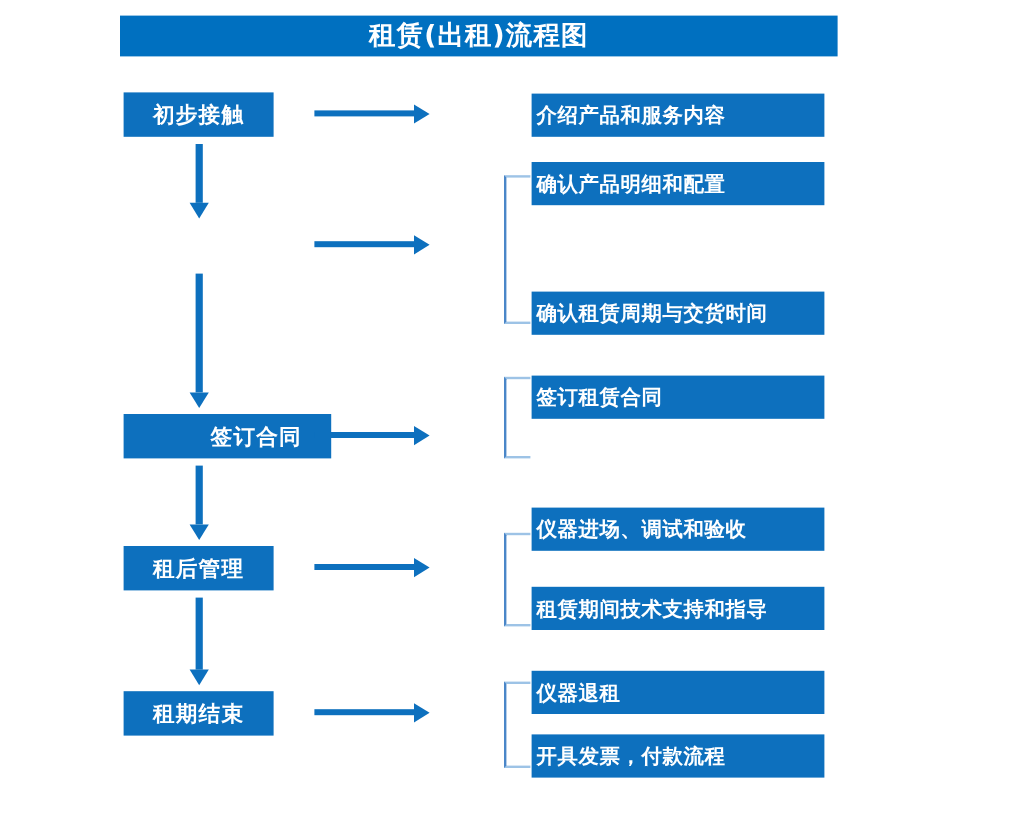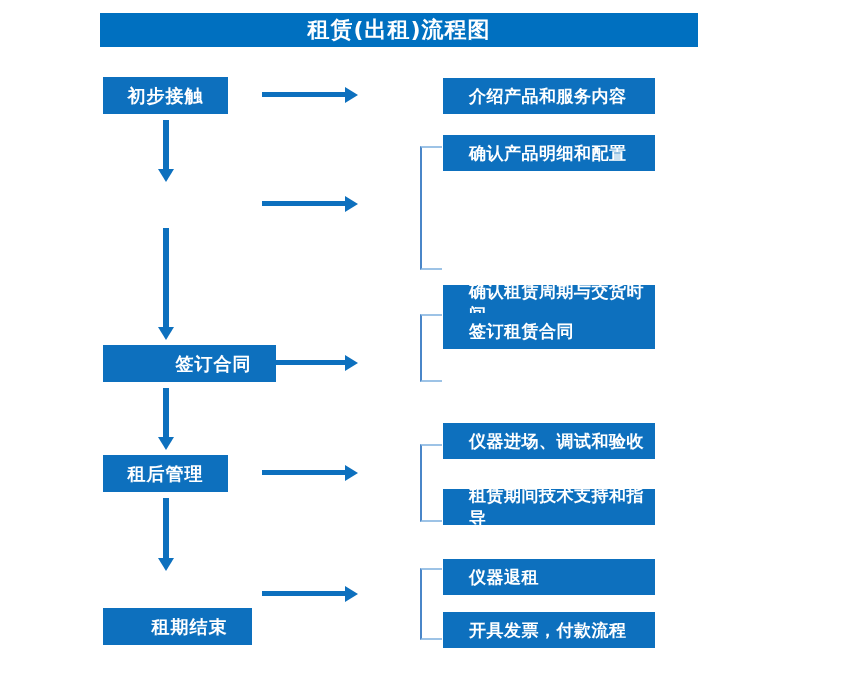--- a/index.html
+++ b/index.html
@@ -54,7 +54,7 @@
   .detail-box {
     position: absolute;
     left: 443px;
-    width: 212px;
+    width: 244px;
     height: 36px;
     background: #0D70BE;
     color: #ffffff;
@@ -62,7 +62,7 @@
     align-items: center;
     font-size: 17px;
     font-weight: bold;
-    padding-left: 26px;
+    padding-left: 4px;
     box-sizing: border-box;
     letter-spacing: 0.5px;
   }

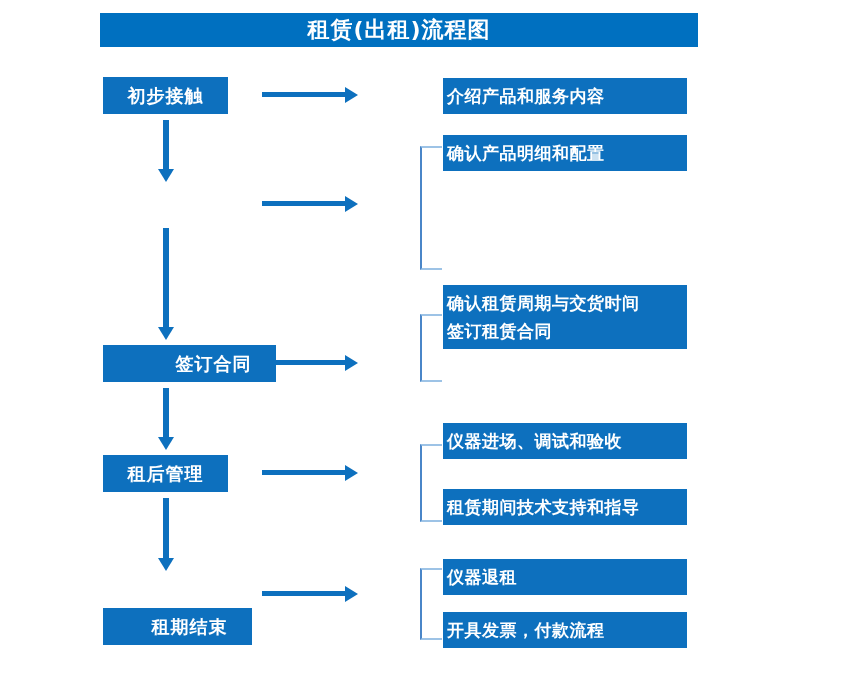--- a/index.html
+++ b/index.html
@@ -185,7 +185,7 @@
 
   <div class="detail-box" style="top:78px;">介绍产品和服务内容</div>
   <div class="detail-box" style="top:135px;">确认产品明细和配置</div>
-  <div class="detail-box" style="top:243px;margin-top:42px;">确认租赁周期与交货时间</div>
+  <div class="detail-box" style="top:243px;">确认租赁周期与交货时间</div>
 
   <div class="detail-box" style="top:313px;">签订租赁合同</div>
 

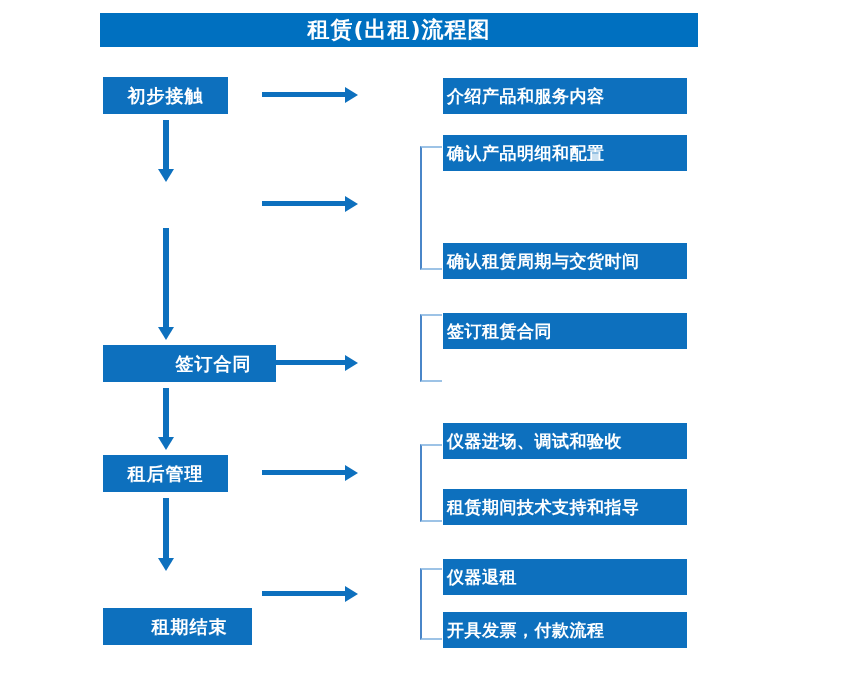--- a/index.html
+++ b/index.html
@@ -138,7 +138,7 @@
   <div class="stage-box" style="left:103px; top:77px;">初步接触</div>
   <div class="stage-box" style="left:103px; top:345px;padding-left:48px;">签订合同</div>
   <div class="stage-box" style="left:103px; top:455px;">租后管理</div>
-  <div class="stage-box" style="left:103px; top:608px;padding-left:24px;">租期结束</div>
+  <div class="stage-box" style="left:103px; top:576px;">租期结束</div>
 
   <div class="v-arrow" style="top:120px; height:62px;">
     <div class="shaft" style="height:49px;"></div>

